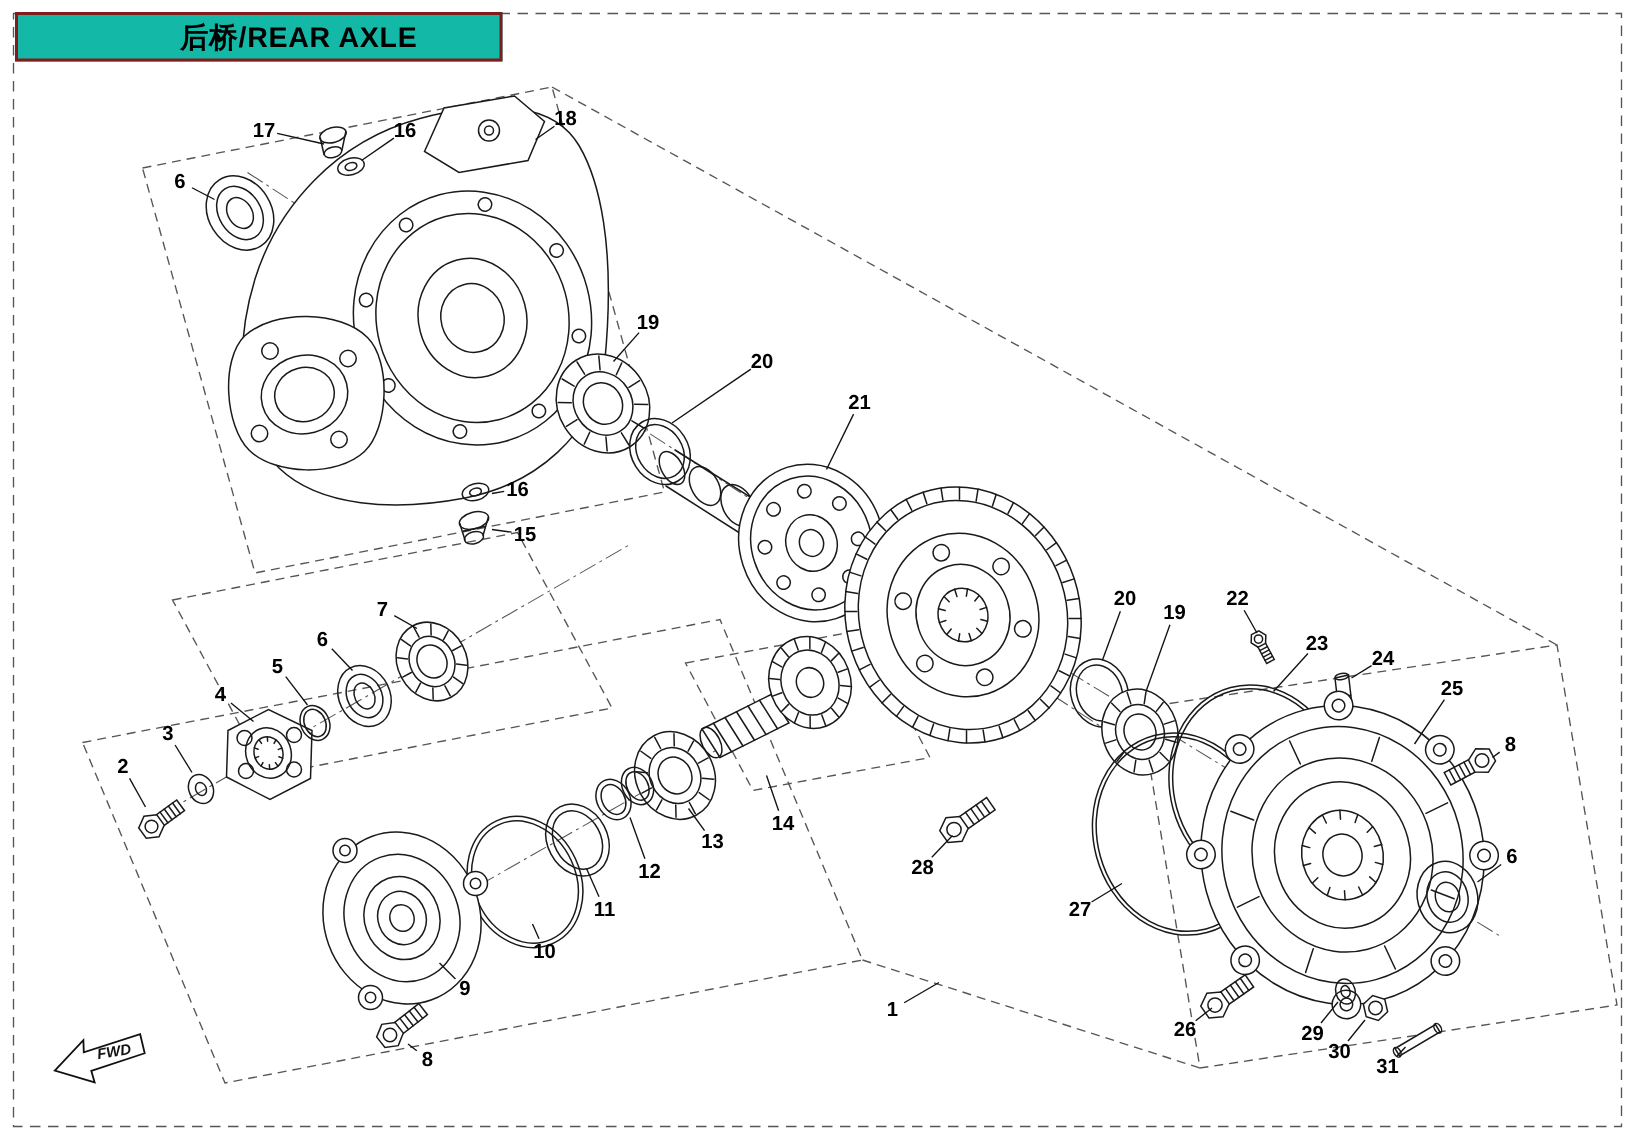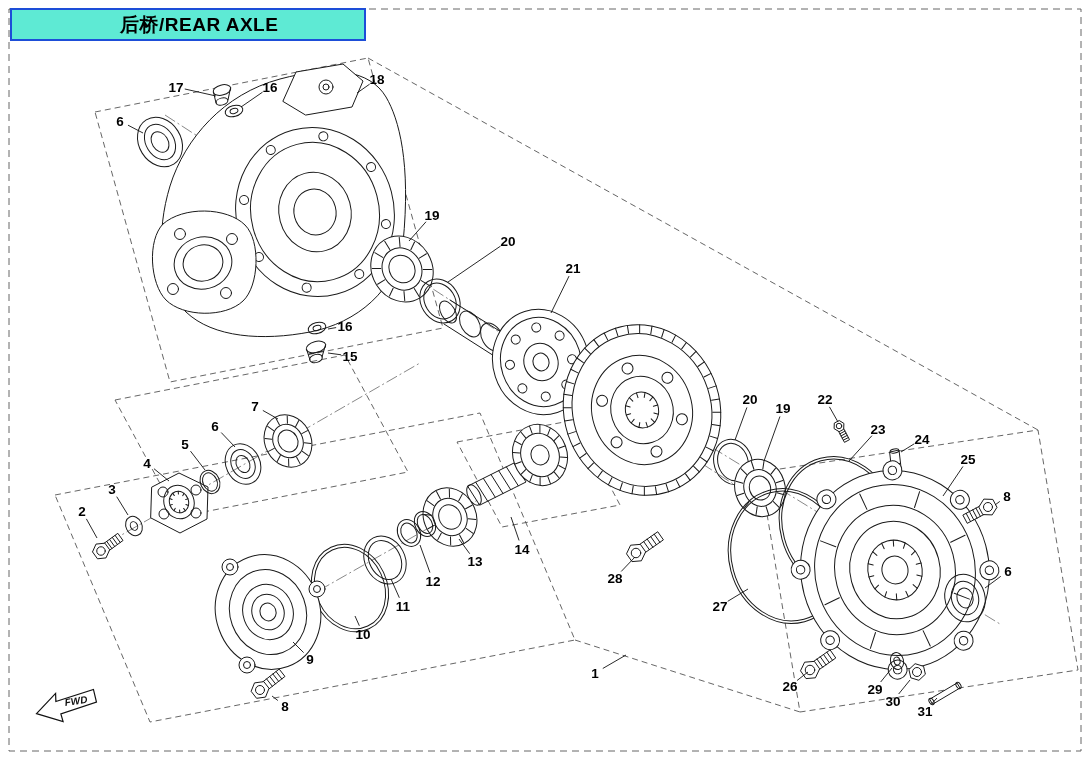--- a/index.html
+++ b/index.html
@@ -6,8 +6,8 @@
   .page{position:relative;width:1090px;height:760px;background:#fff;overflow:hidden;
         font-family:"Liberation Sans",sans-serif;}
   .page svg{position:absolute;left:0;top:0;}
-  .title-box{position:absolute;left:10px;top:8px;width:356px;height:33px;border:2px solid #1d4ed8;
-             background:#5eead4;box-sizing:border-box;display:flex;align-items:center;padding-left:108px;}
+  .title-box{position:absolute;left:10px;top:8px;width:325px;height:33px;border:2px solid #7f1d1d;
+             background:#14b8a6;box-sizing:border-box;display:flex;align-items:center;padding-left:108px;}
   .title-text{font:bold 19px "Liberation Sans",sans-serif;letter-spacing:.5px;color:#000;white-space:nowrap;}
   #callouts text{font:bold 13.5px "Liberation Sans",sans-serif;fill:#000;stroke:none;}
   #fwd text{font:italic bold 10px "Liberation Sans",sans-serif;fill:#111;stroke:none;}

